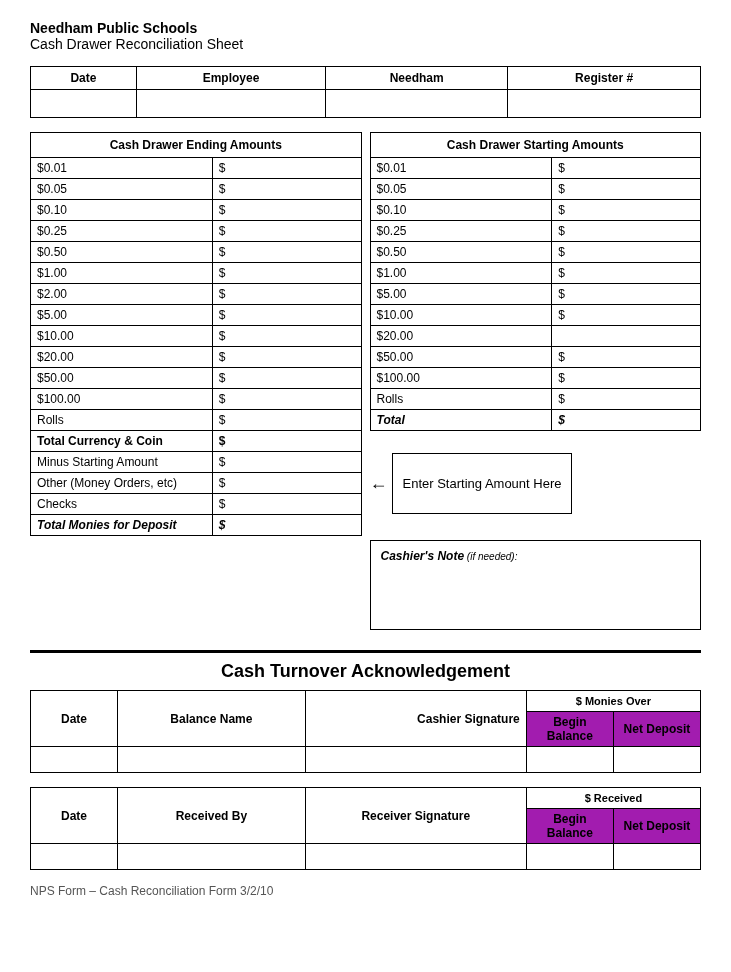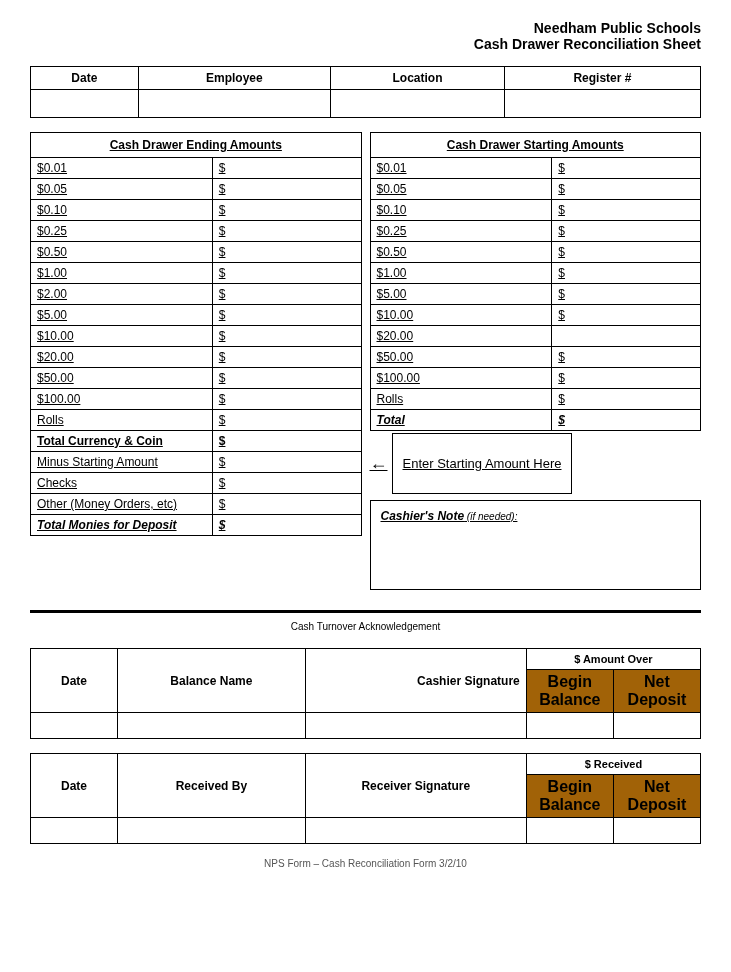--- a/index.html
+++ b/index.html
@@ -13,7 +13,7 @@
       padding: 20px 30px;
     }
     .page-title {
-      text-align: right;
+      text-align: left;
       margin-bottom: 14px;
     }
     .page-title .title1 {

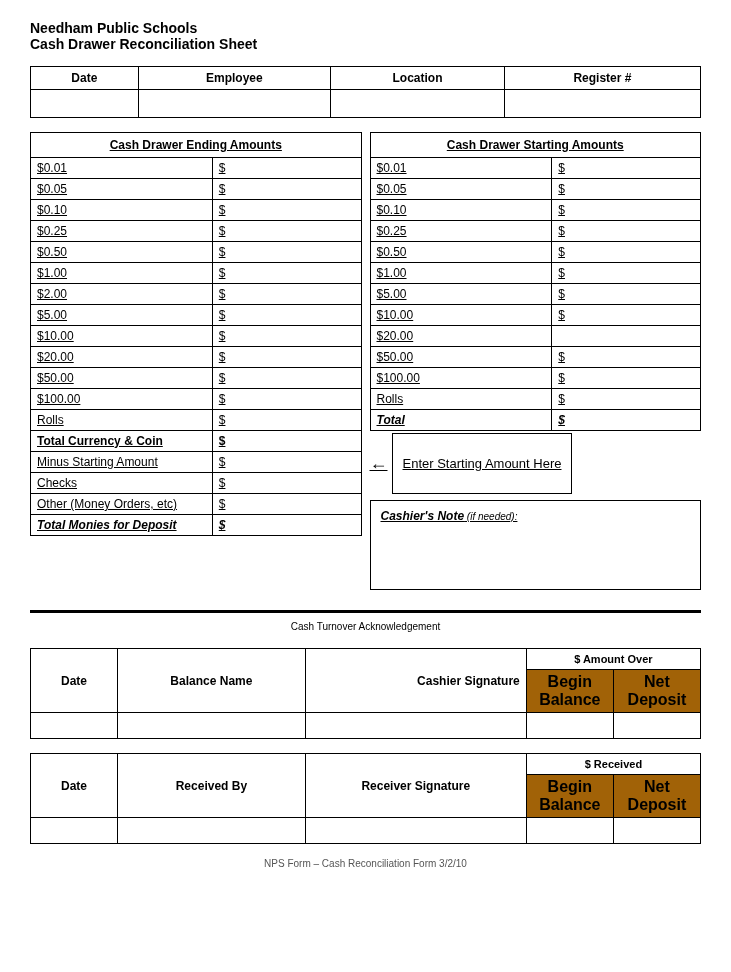--- a/index.html
+++ b/index.html
@@ -21,7 +21,7 @@
       font-size: 14px;
     }
     .page-title .title2 {
-      font-weight: bold;
+      font-weight: normal;
       font-size: 14px;
     }
 

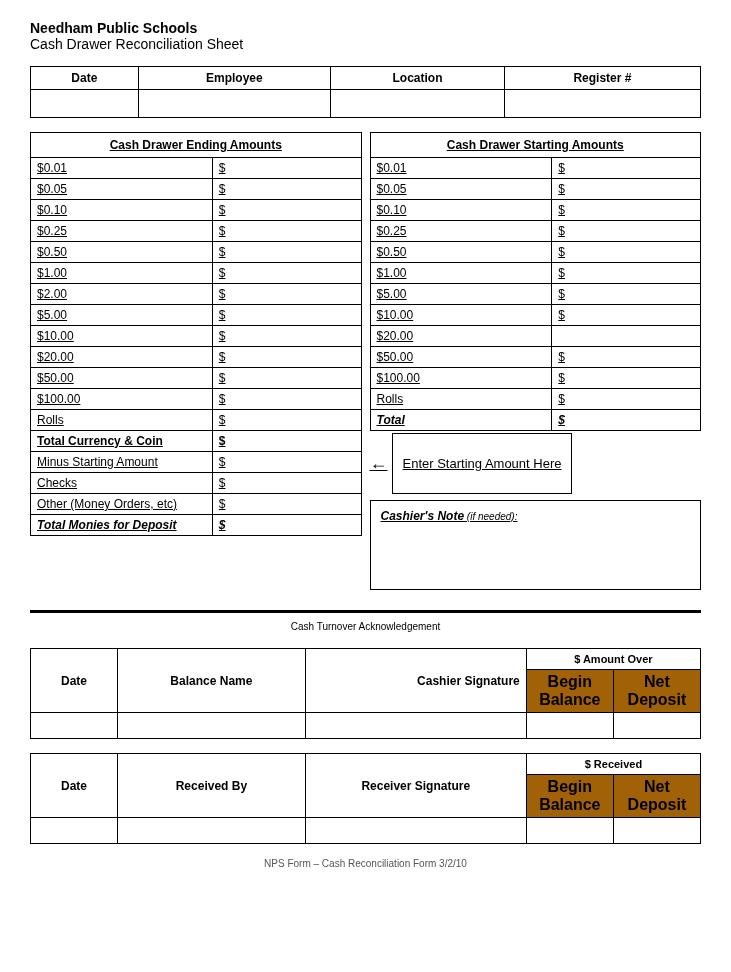--- a/index.html
+++ b/index.html
@@ -188,7 +188,7 @@
     <tr>
       <th>Date</th>
       <th>Employee</th>
-      <th>Location</th>
+      <th>Needham</th>
       <th>Register #</th>
     </tr>
   </thead>

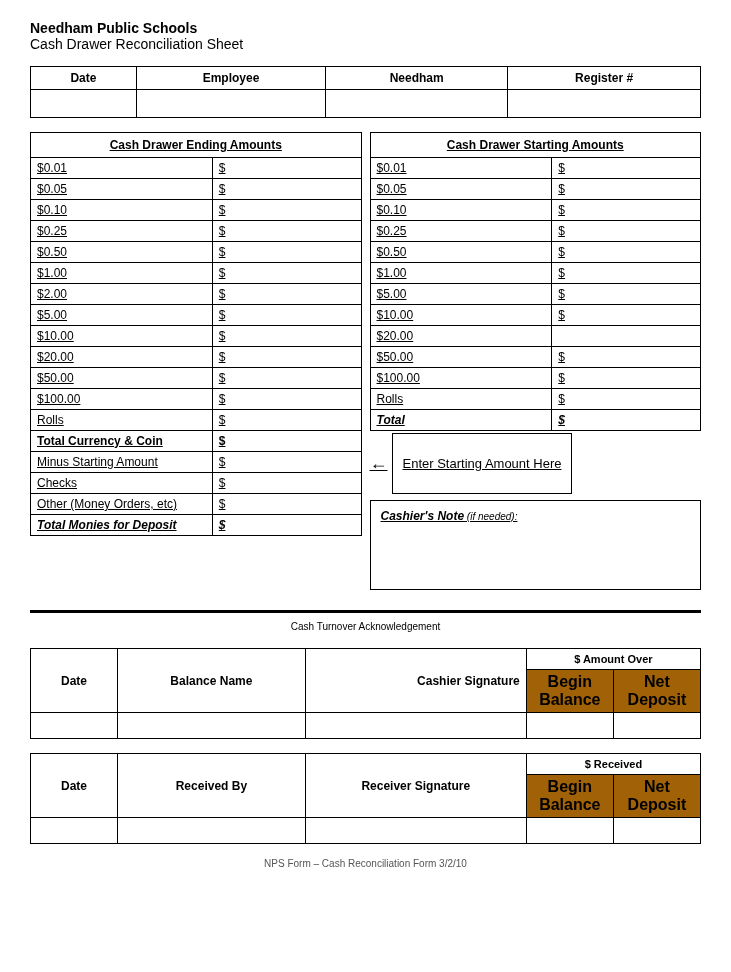--- a/index.html
+++ b/index.html
@@ -48,7 +48,6 @@
       display: flex;
       gap: 8px;
       margin-bottom: 20px;
-      text-decoration: underline;
     }
 
     

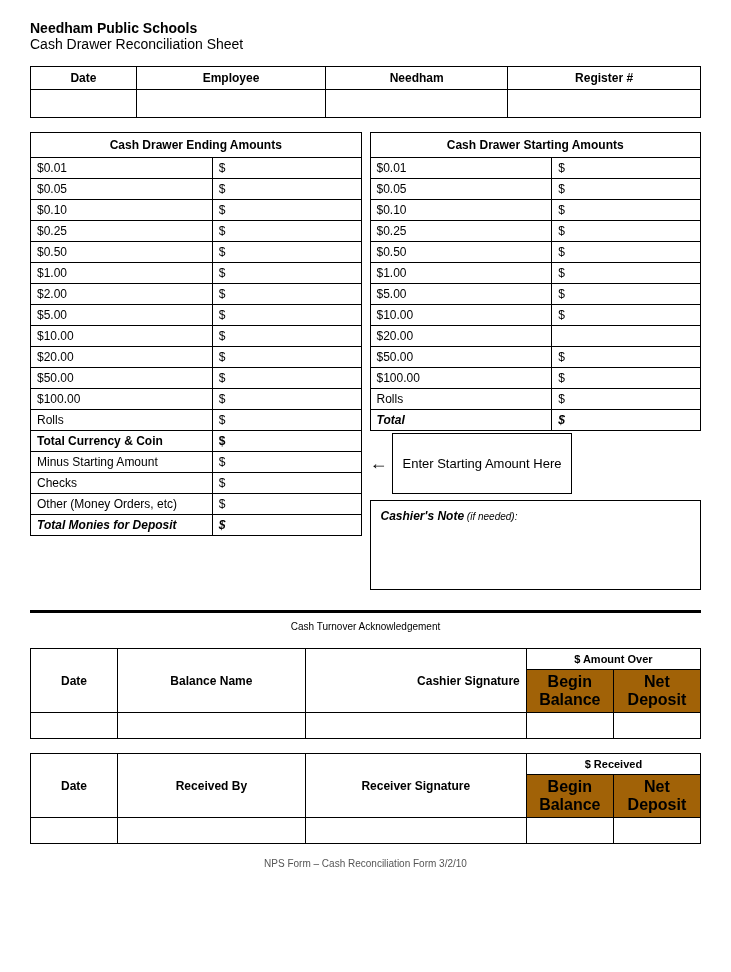--- a/index.html
+++ b/index.html
@@ -288,7 +288,7 @@
     </table>
   </div>
 
-  <div style="flex:1; display:flex; flex-direction:column;">
+  <div style="flex:1; display:flex; flex-direction:column;gap:20px;">
     <table class="drawer-table" style="width:100%;">
       <thead>
         <tr>

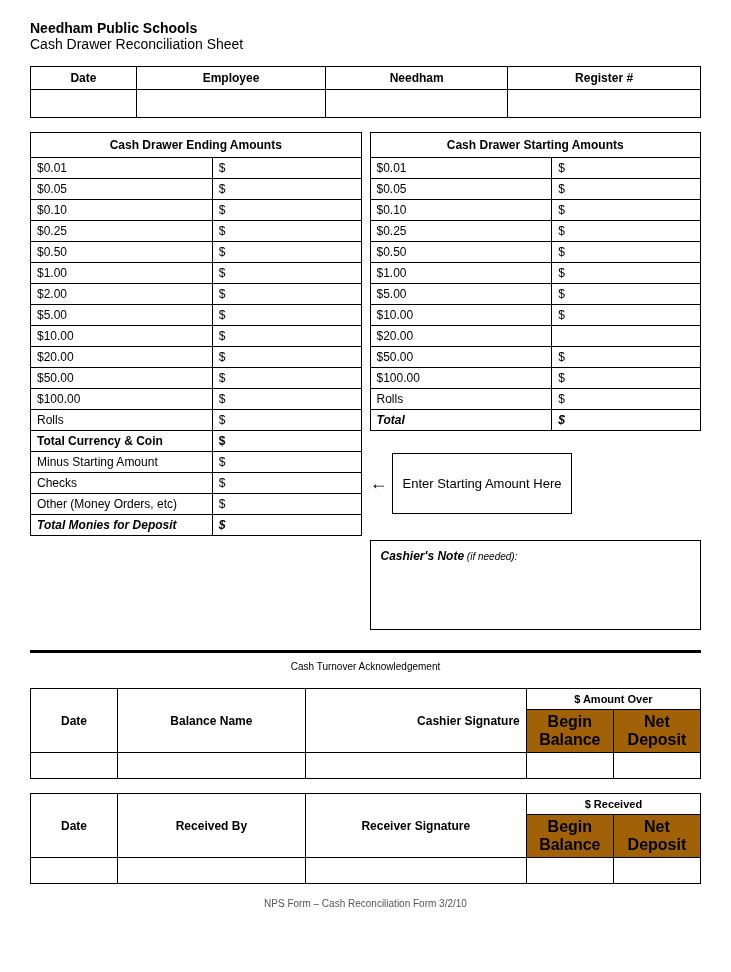--- a/index.html
+++ b/index.html
@@ -273,11 +273,11 @@
             <td class="value-cell">$</td>
           </tr>
           <tr>
+            <td class="label-cell">Other (Money Orders, etc)</td>
+            <td class="value-cell">$</td>
+          </tr>
+          <tr>
             <td class="label-cell">Checks</td>
-            <td class="value-cell">$</td>
-          </tr>
-          <tr>
-            <td class="label-cell">Other (Money Orders, etc)</td>
             <td class="value-cell">$</td>
           </tr>
           <tr class="italic-bold">

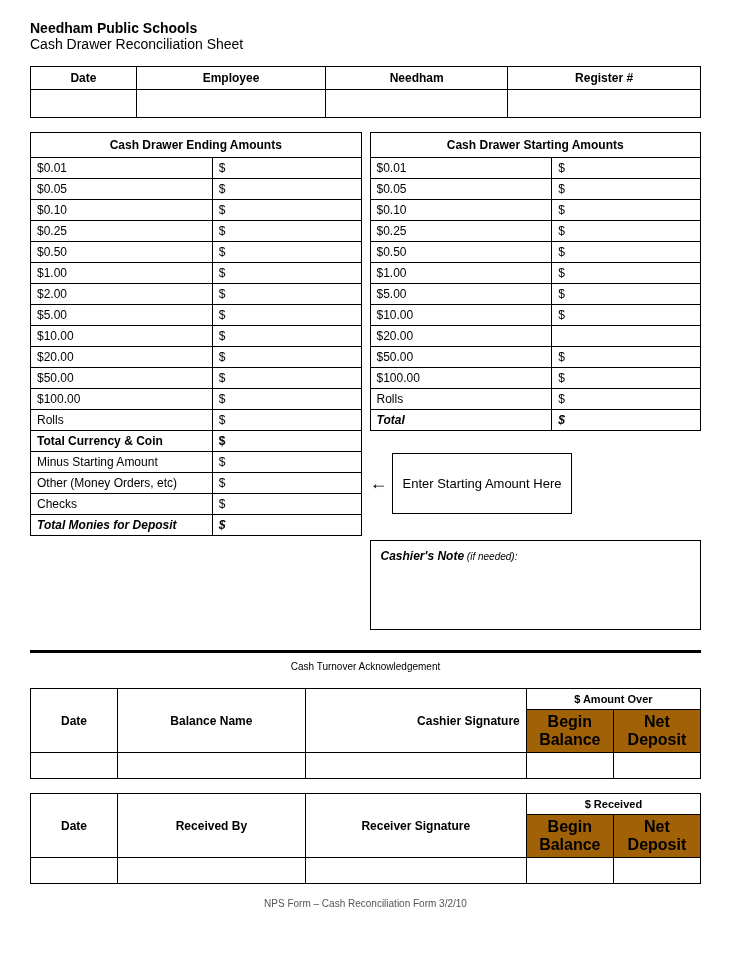--- a/index.html
+++ b/index.html
@@ -129,9 +129,9 @@
     
     .section-title {
       text-align: center;
-      font-weight: normal;
-      font-size: 10px;
-      margin-bottom: 16px;
+      font-weight: bold;
+      font-size: 18px;
+      margin-bottom: 8px;
     }
 
     

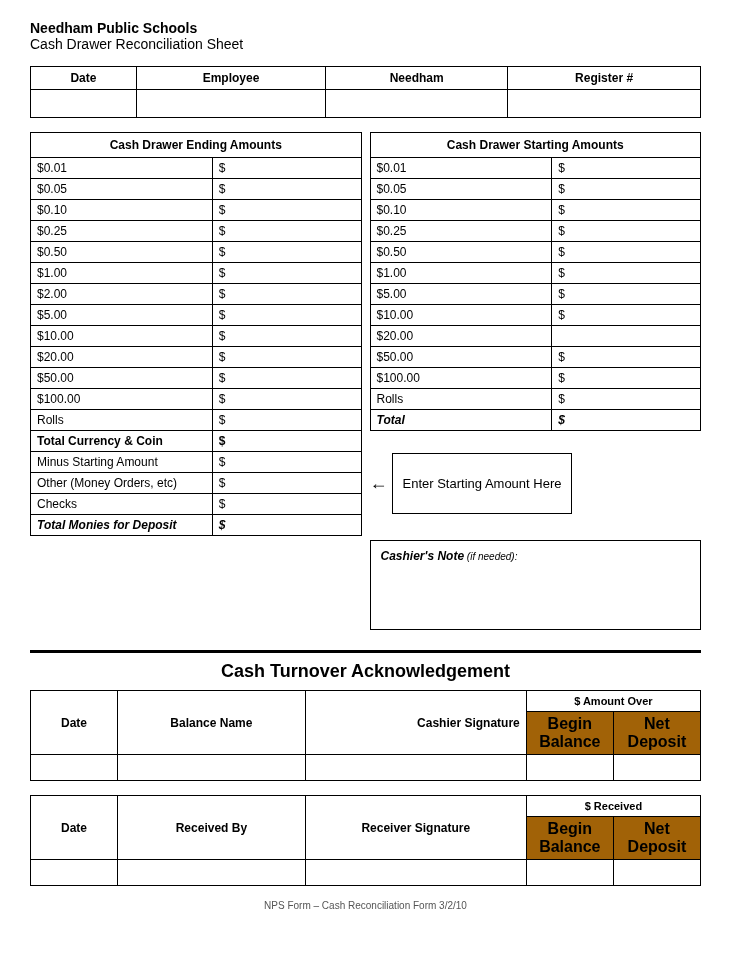--- a/index.html
+++ b/index.html
@@ -376,7 +376,7 @@
       <th rowspan="2" style="width:13%;">Date</th>
       <th rowspan="2" style="width:28%;">Balance Name</th>
       <th rowspan="2" style="width:33%;text-align:right;">Cashier Signature</th>
-      <th colspan="2" class="top-span">$ Amount Over</th>
+      <th colspan="2" class="top-span">$ Monies Over</th>
     </tr>
     <tr>
       <th class="sub-header" style="width:13%;">Begin Balance</th>

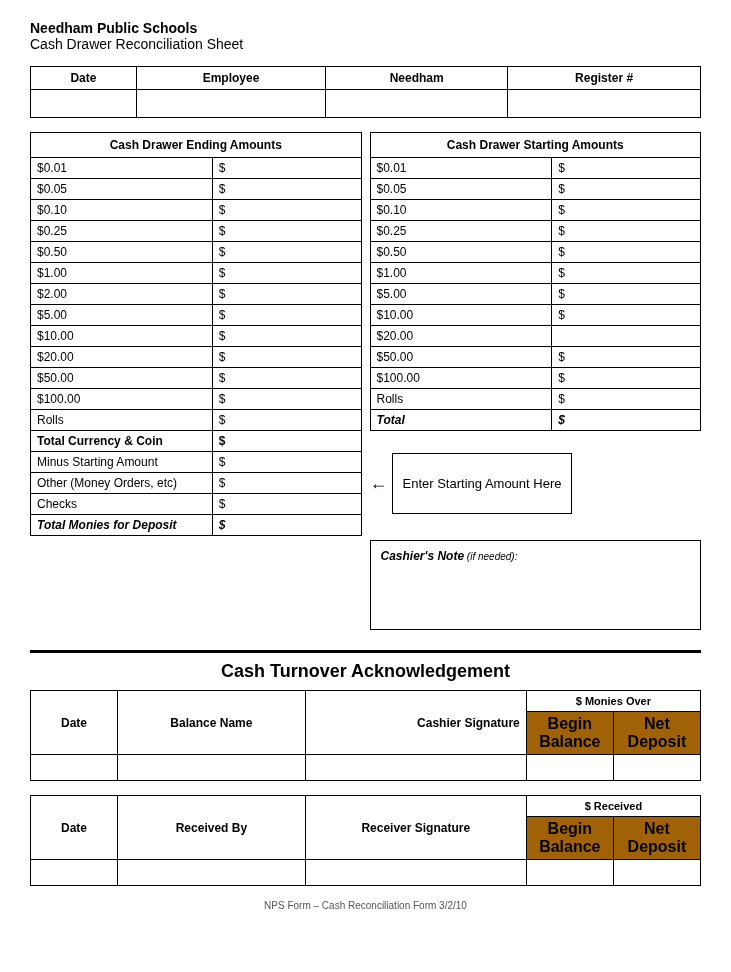--- a/index.html
+++ b/index.html
@@ -155,11 +155,11 @@
     }
     .ack-table .sub-header {
       border: 1px solid #000;
-      padding: 3px 12px;
-      text-align: center;
-      font-size: 16px;
-      font-weight: bold;
-      background: #a16207;
+      padding: 3px 5px;
+      text-align: center;
+      font-size: 12px;
+      font-weight: bold;
+      background: #a21caf;
     }
     .ack-table .top-span {
       text-align: center;

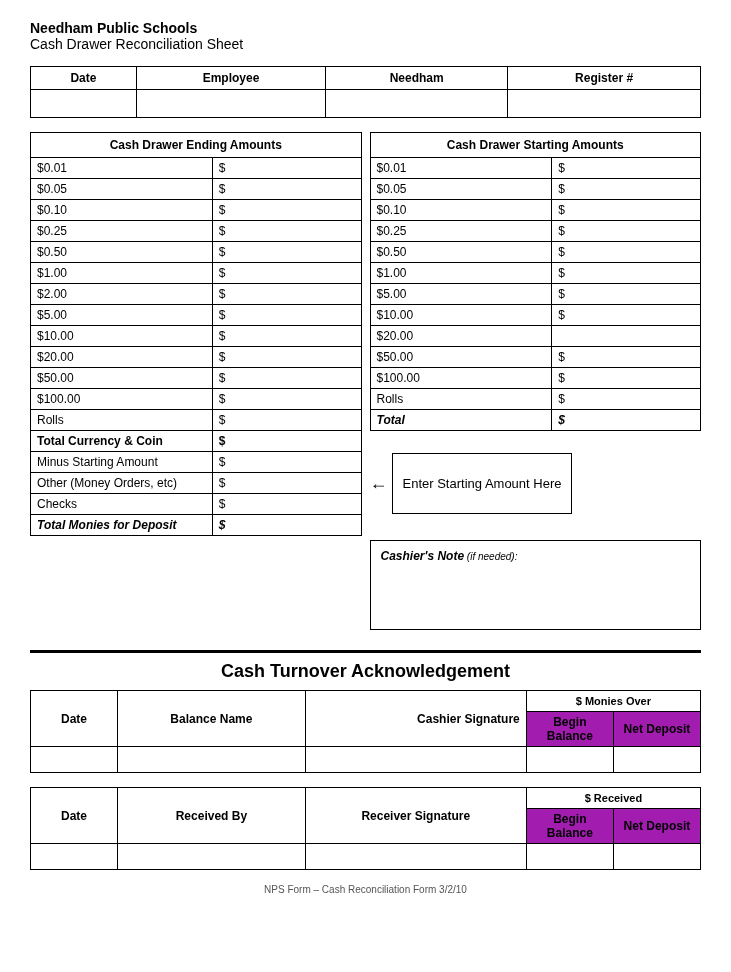--- a/index.html
+++ b/index.html
@@ -168,8 +168,7 @@
     }
 
     .footer-note {
-      text-align: center;
-      font-size: 10px;
+      font-size: 12px;
       color: #555;
       margin-top: 10px;
     }

